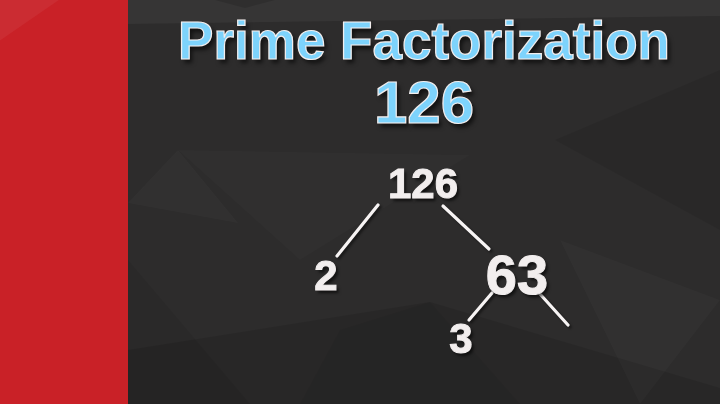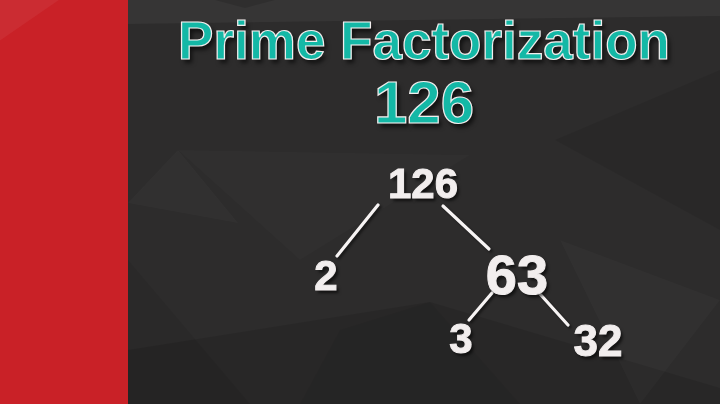--- a/index.html
+++ b/index.html
@@ -42,7 +42,7 @@
     left: 128px;
     right: 0;
     text-align: center;
-    color: #14b8a6;
+    color: #7dd3fc;
     font-weight: bold;
     line-height: 1;
     white-space: nowrap;

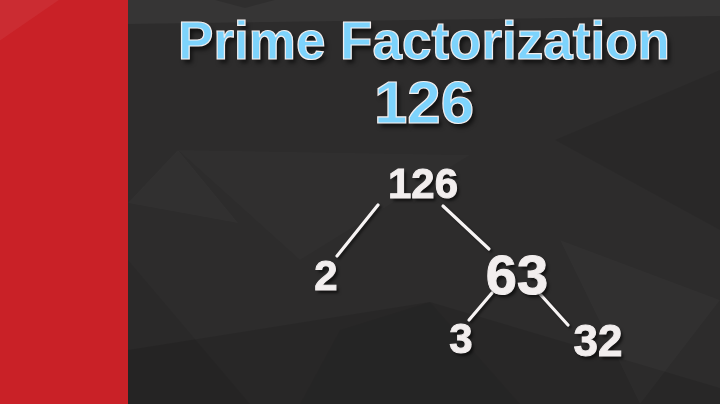--- a/index.html
+++ b/index.html
@@ -115,7 +115,6 @@
   <div class="tree-node node-2">2</div>
   <div class="tree-node node-63">63</div>
   <div class="tree-node node-3">3</div>
-  <div class="tree-node node-32">32</div>
 
 </div>
 

